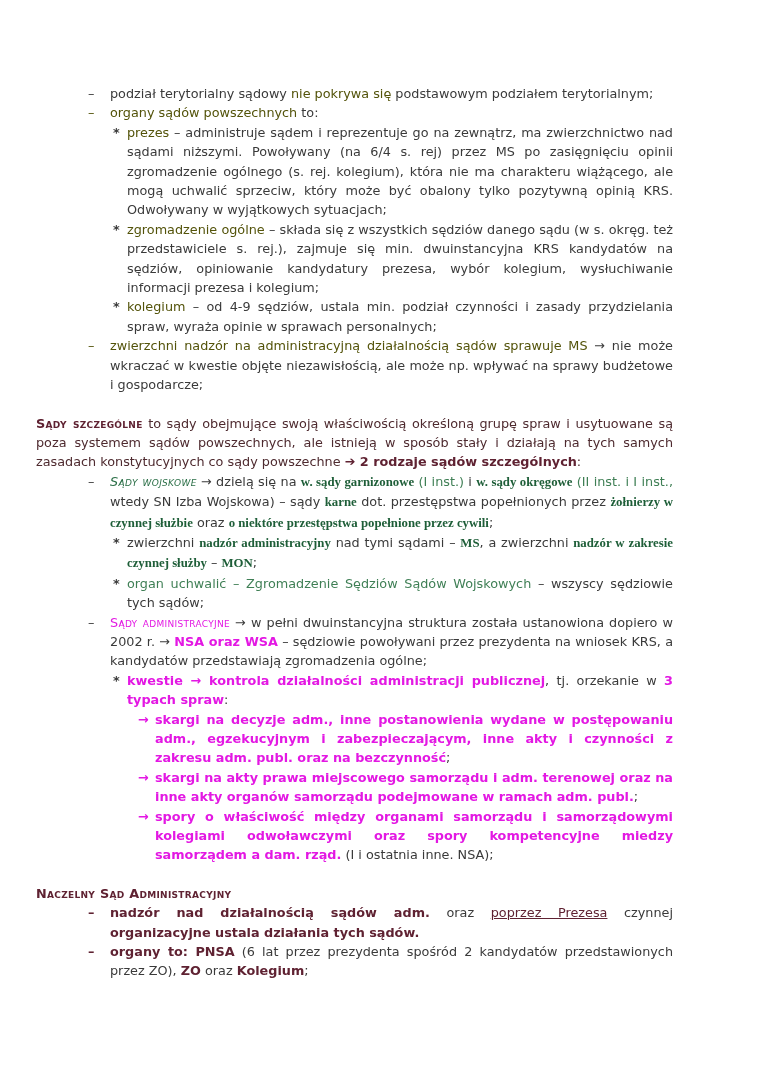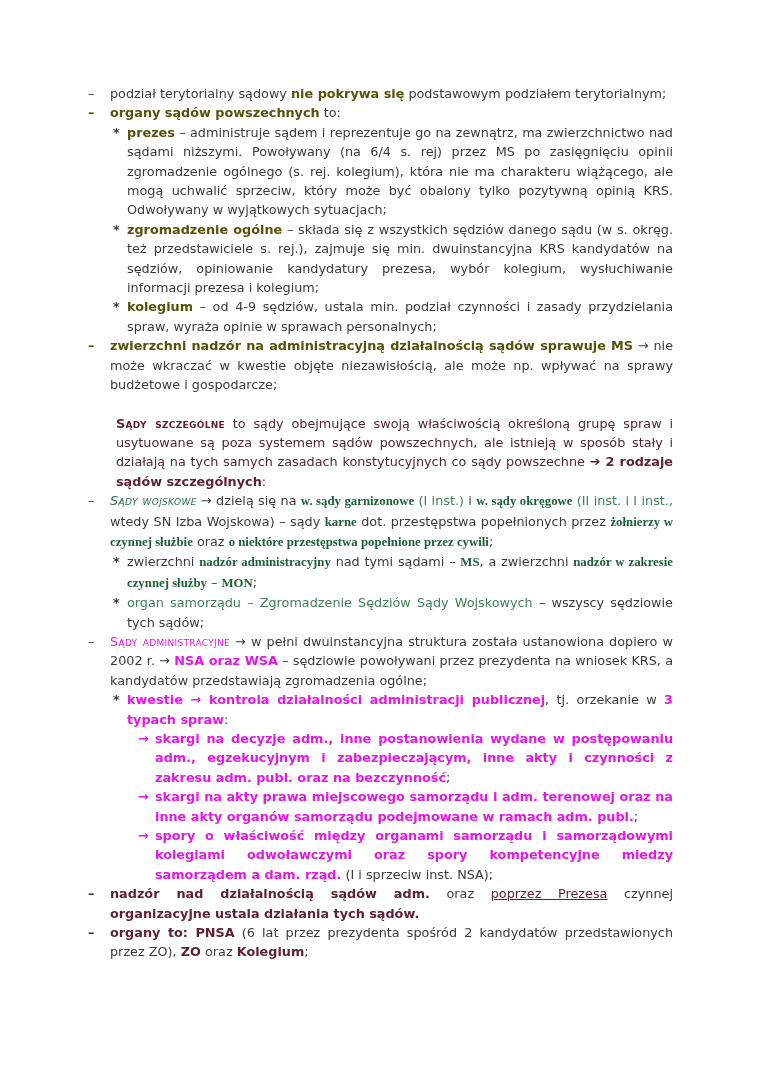--- a/index.html
+++ b/index.html
@@ -26,7 +26,7 @@
 
   .s-body{color:var(--body-text);}
   .s-body-b{color:var(--body-text);font-weight:700;}
-  .s-olive-b{color:var(--olive);font-weight:700;}
+  .s-olive-b{color:var(--olive);font-weight:400;}
   .s-maroon-b{color:var(--maroon);font-weight:700;}
   .s-maroon-body{color:var(--maroon-body);}
   .s-maroon-sc-b{color:var(--maroon);font-weight:700;font-variant:small-caps;letter-spacing:.3px;}

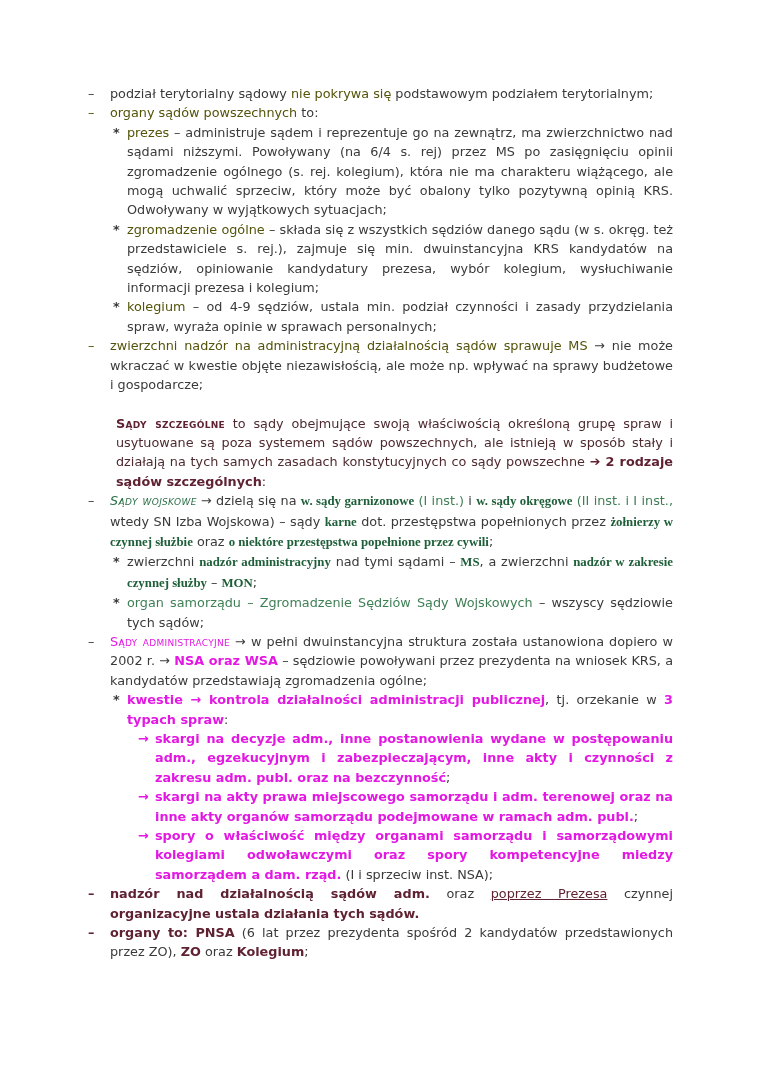--- a/index.html
+++ b/index.html
@@ -15,7 +15,7 @@
   }
   .block{position:relative;text-align:justify;margin:0;}
   .block.gap{margin-top:19px;}
-  .lvl0{padding-left:116px;}
+  .lvl0{padding-left:36px;}
   .lvl1{padding-left:110px;}
   .lvl2{padding-left:127px;}
   .lvl3{padding-left:155px;}

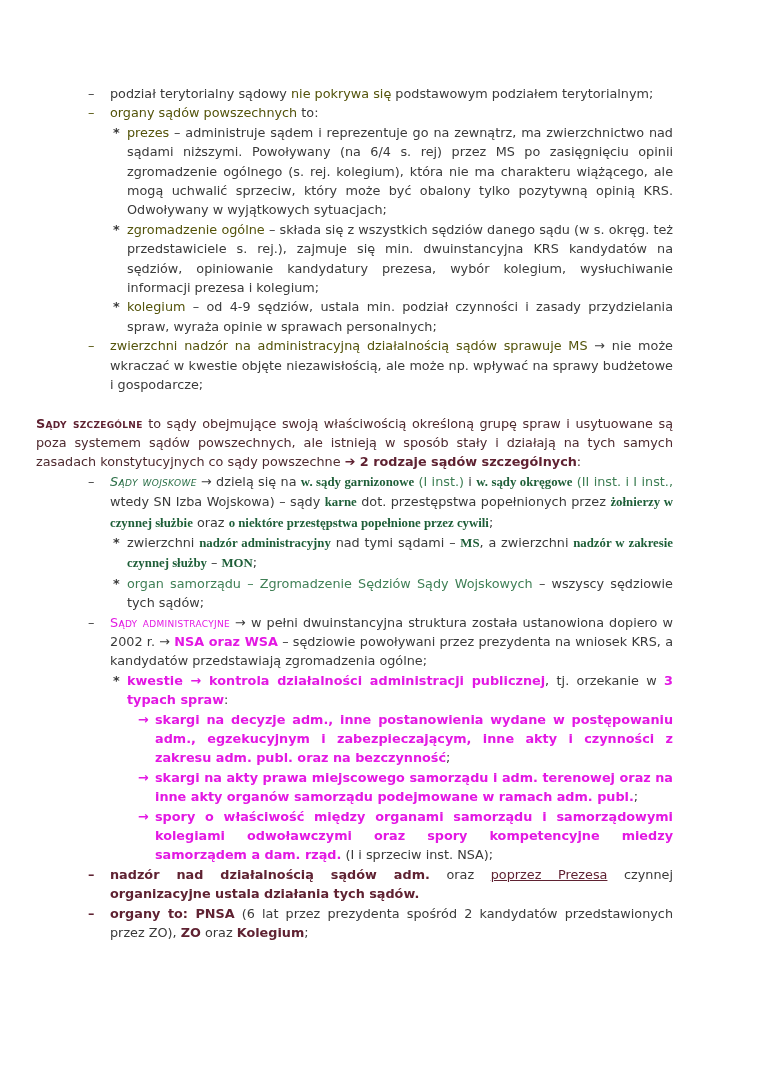--- a/index.html
+++ b/index.html
@@ -50,7 +50,7 @@
     <div class="block lvl0 gap"><span class="s-maroon-sc-b">Sądy szczególne</span><span class="s-maroon-body"> to sądy obejmujące swoją właściwością określoną grupę spraw i usytuowane są poza systemem sądów powszechnych, ale istnieją w sposób stały i działają na tych samych zasadach konstytucyjnych co sądy powszechne </span><span class="s-maroon-b">➔ 2 rodzaje sądów szczególnych</span><span class="s-maroon-body">:</span></div>
     <div class="block lvl1"><span class="marker s-body">–</span><span class="s-green-sc">Sądy wojskowe</span><span class="s-body"> → dzielą się na </span><span class="s-green-b">w. sądy garnizonowe</span><span class="s-green"> (I inst.)</span><span class="s-body"> i </span><span class="s-green-b">w. sądy okręgowe</span><span class="s-green"> (II inst. i I inst.,</span><span class="s-body"> wtedy SN Izba Wojskowa) – sądy </span><span class="s-green-b">karne</span><span class="s-body"> dot. przestępstwa popełnionych przez </span><span class="s-green-b">żołnierzy w czynnej służbie</span><span class="s-body"> oraz </span><span class="s-green-b">o niektóre przestępstwa popełnione przez cywili</span><span class="s-body">;</span></div>
     <div class="block lvl2"><span class="marker s-body-b">*</span><span class="s-body">zwierzchni </span><span class="s-green-b">nadzór administracyjny</span><span class="s-body"> nad tymi sądami – </span><span class="s-green-b">MS</span><span class="s-body">, a zwierzchni </span><span class="s-green-b">nadzór w zakresie czynnej służby</span><span class="s-body"> – </span><span class="s-green-b">MON</span><span class="s-body">;</span></div>
-    <div class="block lvl2"><span class="marker s-body-b">*</span><span class="s-green">organ samorządu – Zgromadzenie Sędziów Sądy Wojskowych</span><span class="s-body"> – wszyscy sędziowie tych sądów;</span></div>
+    <div class="block lvl2"><span class="marker s-body-b">*</span><span class="s-green">organ uchwalić – Zgromadzenie Sędziów Sądów Wojskowych</span><span class="s-body"> – wszyscy sędziowie tych sądów;</span></div>
     <div class="block lvl1"><span class="marker s-body">–</span><span class="s-magenta-sc">Sądy administracyjne</span><span class="s-body"> → w pełni dwuinstancyjna struktura została ustanowiona dopiero w 2002 r. → </span><span class="s-magenta-b">NSA oraz WSA</span><span class="s-body"> – sędziowie powoływani przez prezydenta na wniosek KRS, a kandydatów przedstawiają zgromadzenia ogólne;</span></div>
     <div class="block lvl2"><span class="marker s-body-b">*</span><span class="s-magenta-b">kwestie → kontrola działalności administracji publicznej</span><span class="s-body">, tj. orzekanie w </span><span class="s-magenta-b">3 typach spraw</span><span class="s-body">:</span></div>
     <div class="block lvl3"><span class="marker s-magenta-b">→</span><span class="s-magenta-b">skargi na decyzje adm., inne postanowienia wydane w postępowaniu adm., egzekucyjnym i zabezpieczającym, inne akty i czynności z zakresu adm. publ. oraz na bezczynność</span><span class="s-body">;</span></div>

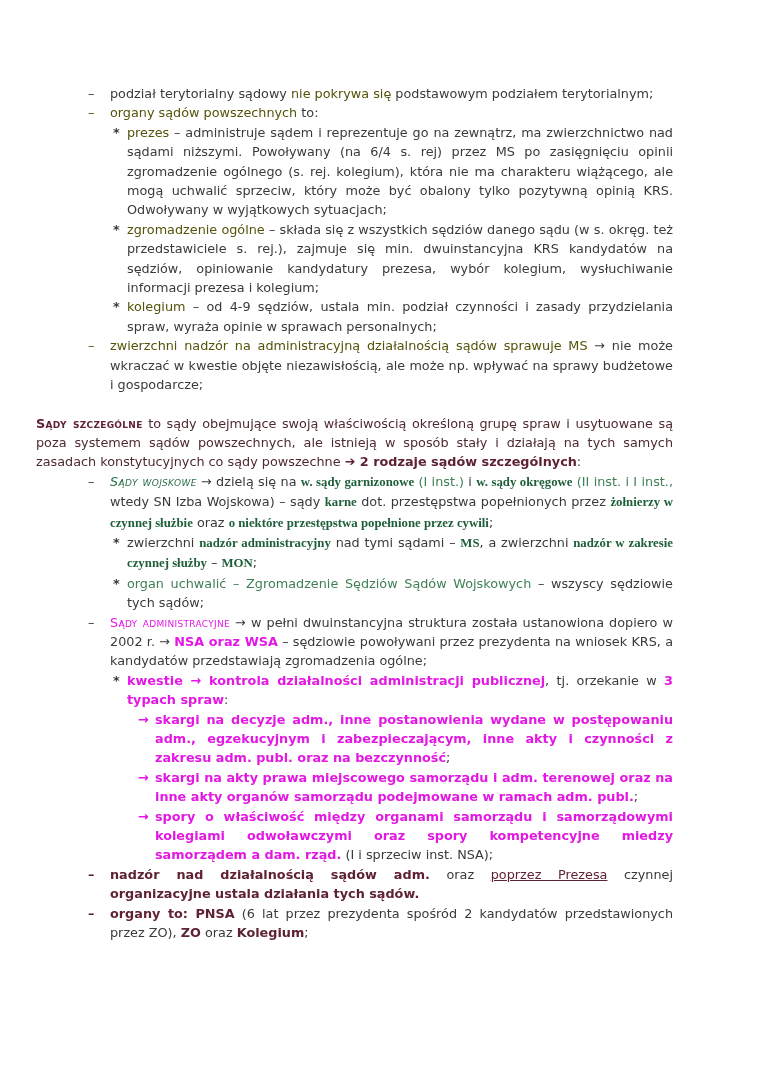--- a/index.html
+++ b/index.html
@@ -55,7 +55,7 @@
     <div class="block lvl2"><span class="marker s-body-b">*</span><span class="s-magenta-b">kwestie → kontrola działalności administracji publicznej</span><span class="s-body">, tj. orzekanie w </span><span class="s-magenta-b">3 typach spraw</span><span class="s-body">:</span></div>
     <div class="block lvl3"><span class="marker s-magenta-b">→</span><span class="s-magenta-b">skargi na decyzje adm., inne postanowienia wydane w postępowaniu adm., egzekucyjnym i zabezpieczającym, inne akty i czynności z zakresu adm. publ. oraz na bezczynność</span><span class="s-body">;</span></div>
     <div class="block lvl3"><span class="marker s-magenta-b">→</span><span class="s-magenta-b">skargi na akty prawa miejscowego samorządu i adm. terenowej oraz na inne akty organów samorządu podejmowane w ramach adm. publ.</span><span class="s-body">;</span></div>
-    <div class="block lvl3"><span class="marker s-magenta-b">→</span><span class="s-magenta-b">spory o właściwość między organami samorządu i samorządowymi kolegiami odwoławczymi oraz spory kompetencyjne miedzy samorządem a dam. rząd.</span><span class="s-body"> (I i sprzeciw inst. NSA);</span></div>
+    <div class="block lvl3"><span class="marker s-magenta-b">→</span><span class="s-magenta-b">spory o właściwość między organami samorządu i samorządowymi kolegiami odwoławczymi oraz spory kompetencyjne miedzy samorządem a dam. rząd.</span><span class="s-body"> (I i ostatnia inne. NSA);</span></div>
     <div class="block lvl1"><span class="marker s-maroon-b">–</span><span class="s-maroon-b">nadzór nad działalnością sądów adm.</span><span class="s-body"> oraz </span><span class="s-maroon-u">poprzez Prezesa</span><span class="s-body"> czynnej </span><span class="s-maroon-b">organizacyjne ustala działania tych sądów.</span></div>
     <div class="block lvl1"><span class="marker s-maroon-b">–</span><span class="s-maroon-b">organy to: PNSA</span><span class="s-body"> (6 lat przez prezydenta spośród 2 kandydatów przedstawionych przez ZO), </span><span class="s-maroon-b">ZO</span><span class="s-body"> oraz </span><span class="s-maroon-b">Kolegium</span><span class="s-body">;</span></div>
   </main>

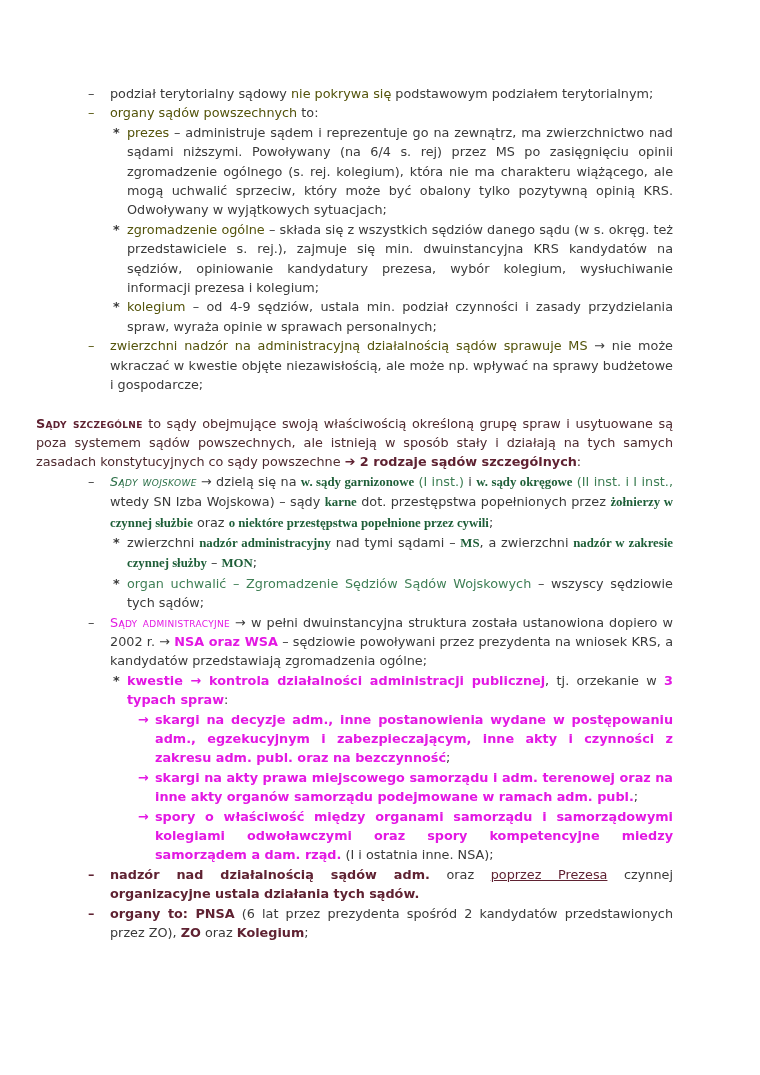--- a/index.html
+++ b/index.html
@@ -56,6 +56,7 @@
     <div class="block lvl3"><span class="marker s-magenta-b">→</span><span class="s-magenta-b">skargi na decyzje adm., inne postanowienia wydane w postępowaniu adm., egzekucyjnym i zabezpieczającym, inne akty i czynności z zakresu adm. publ. oraz na bezczynność</span><span class="s-body">;</span></div>
     <div class="block lvl3"><span class="marker s-magenta-b">→</span><span class="s-magenta-b">skargi na akty prawa miejscowego samorządu i adm. terenowej oraz na inne akty organów samorządu podejmowane w ramach adm. publ.</span><span class="s-body">;</span></div>
     <div class="block lvl3"><span class="marker s-magenta-b">→</span><span class="s-magenta-b">spory o właściwość między organami samorządu i samorządowymi kolegiami odwoławczymi oraz spory kompetencyjne miedzy samorządem a dam. rząd.</span><span class="s-body"> (I i ostatnia inne. NSA);</span></div>
+    <div class="block lvl0 gap"><span class="s-maroon-sc-b">Naczelny Sąd Administracyjny</span></div>
     <div class="block lvl1"><span class="marker s-maroon-b">–</span><span class="s-maroon-b">nadzór nad działalnością sądów adm.</span><span class="s-body"> oraz </span><span class="s-maroon-u">poprzez Prezesa</span><span class="s-body"> czynnej </span><span class="s-maroon-b">organizacyjne ustala działania tych sądów.</span></div>
     <div class="block lvl1"><span class="marker s-maroon-b">–</span><span class="s-maroon-b">organy to: PNSA</span><span class="s-body"> (6 lat przez prezydenta spośród 2 kandydatów przedstawionych przez ZO), </span><span class="s-maroon-b">ZO</span><span class="s-body"> oraz </span><span class="s-maroon-b">Kolegium</span><span class="s-body">;</span></div>
   </main>

